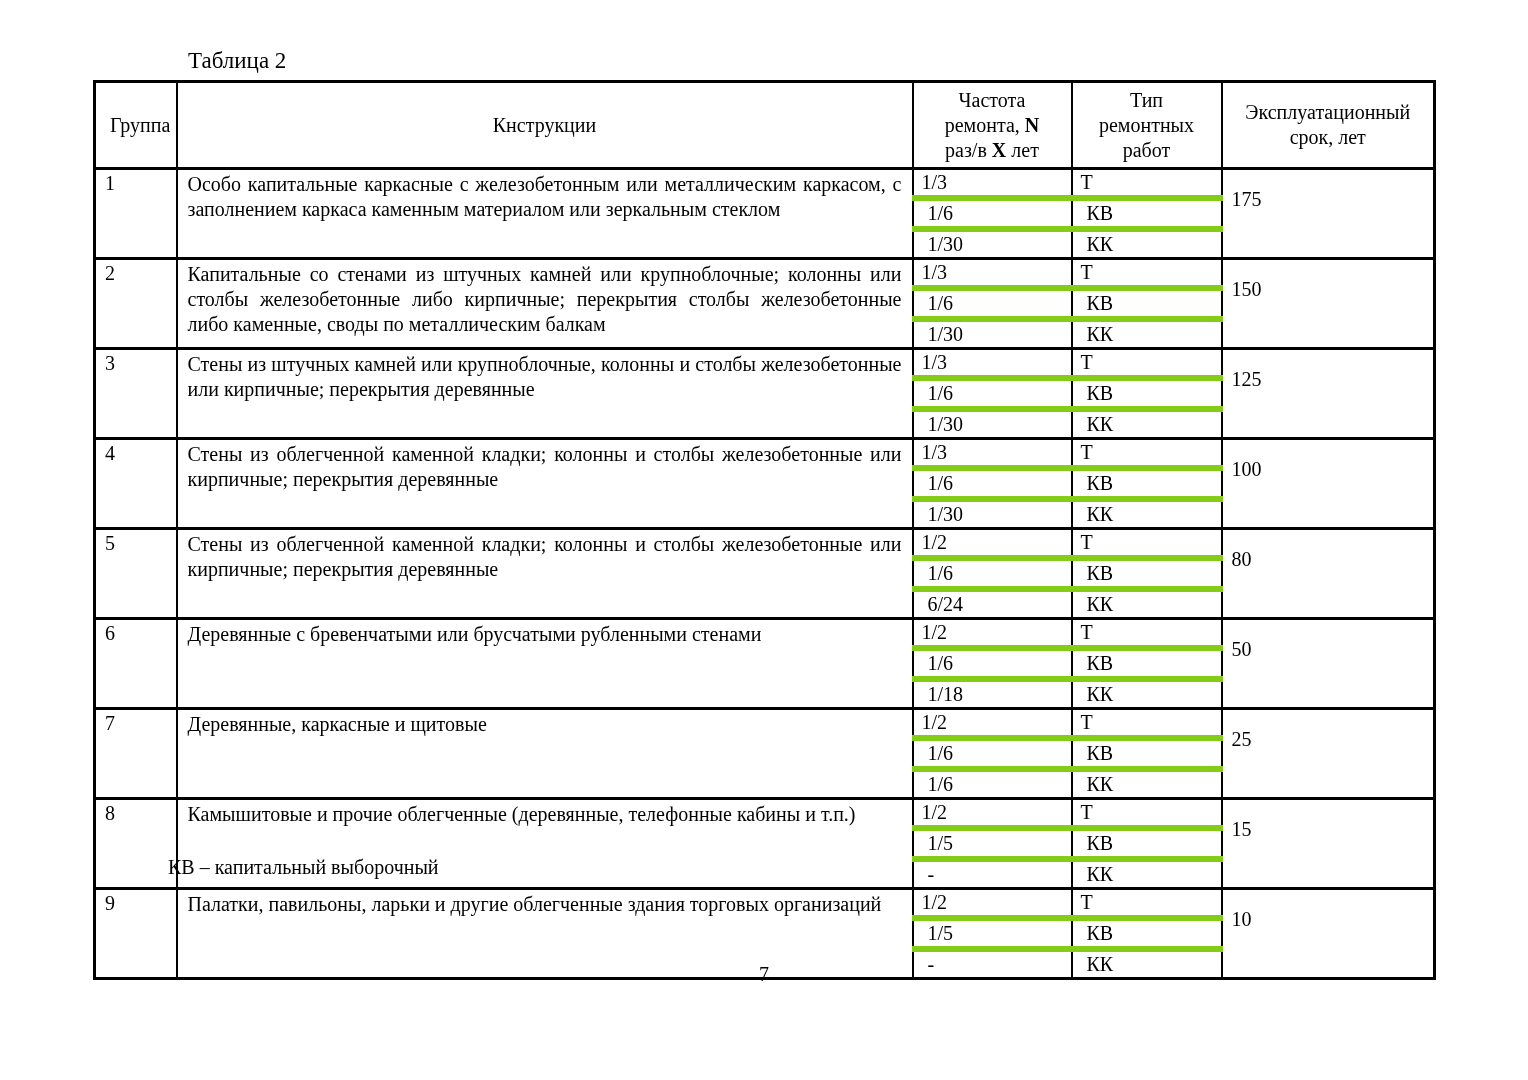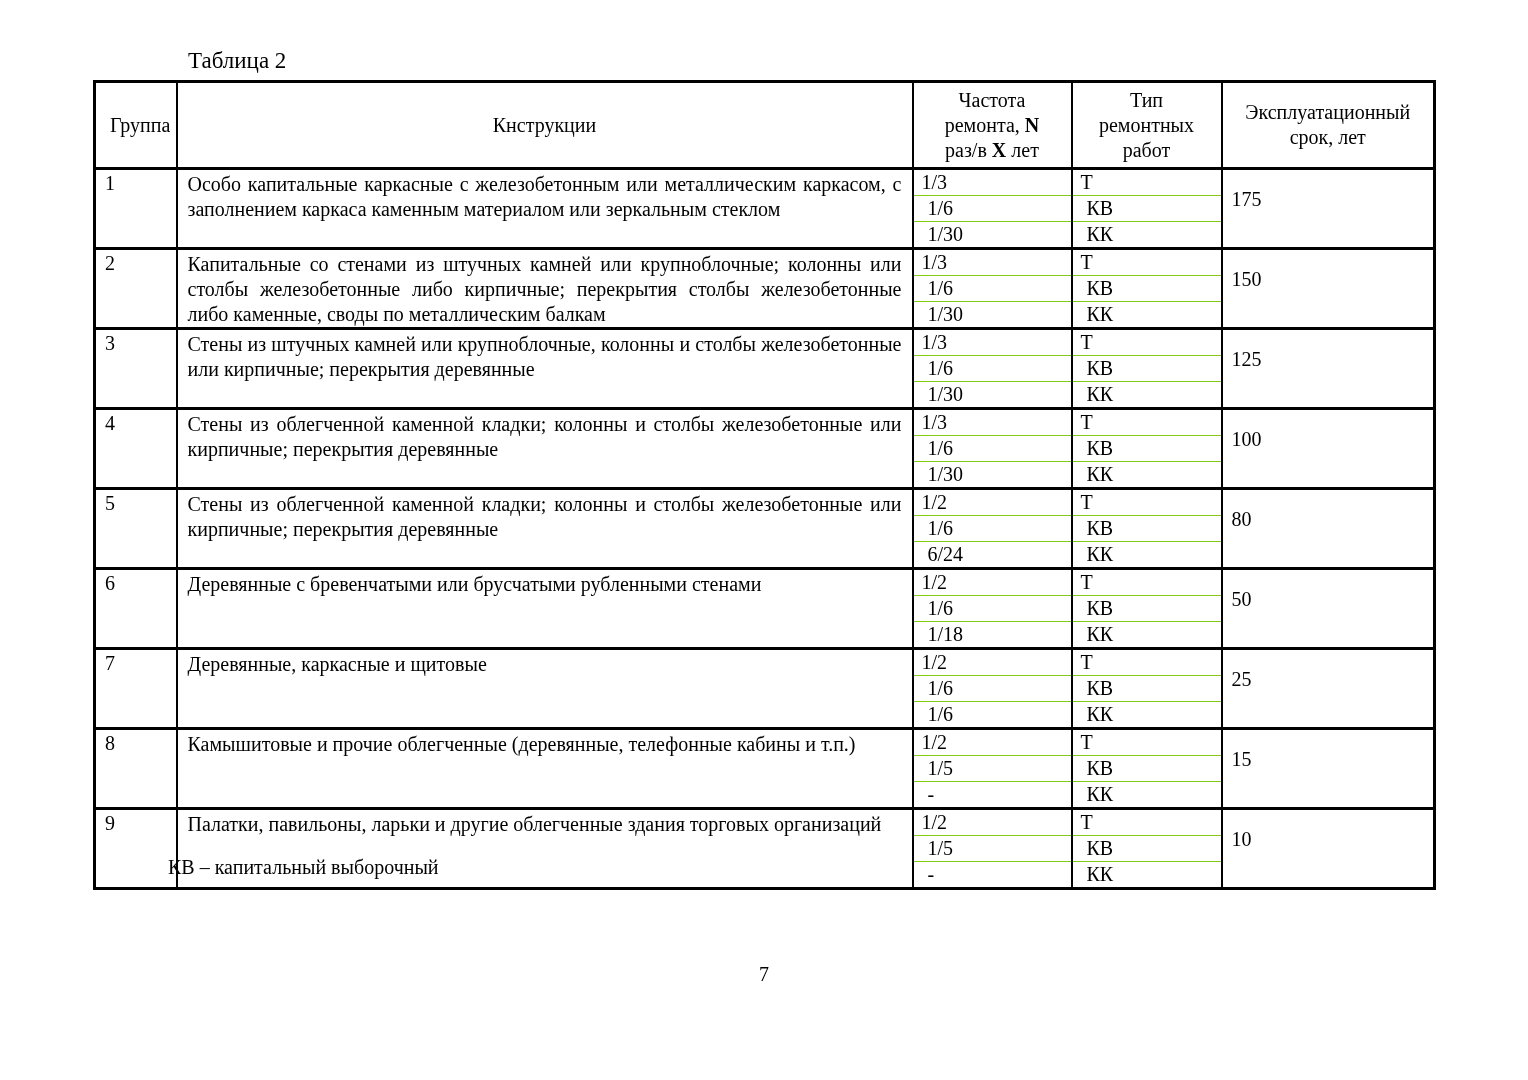--- a/index.html
+++ b/index.html
@@ -35,7 +35,7 @@
   }
   td.freq, td.type { padding: 0 8px; height: 25px; line-height: 24px; }
   td.life { padding: 18px 8px 0 9px; }
-  tr.sub td { border-top: 1px solid #84cc16; padding-left: 14px; }
+  tr.sub td { border-top: 6px solid #84cc16; padding-left: 14px; }
   tr.gstart td { border-top: 3px solid #000; }
   .legend {
     position: absolute; left: 168px; top: 855px;

